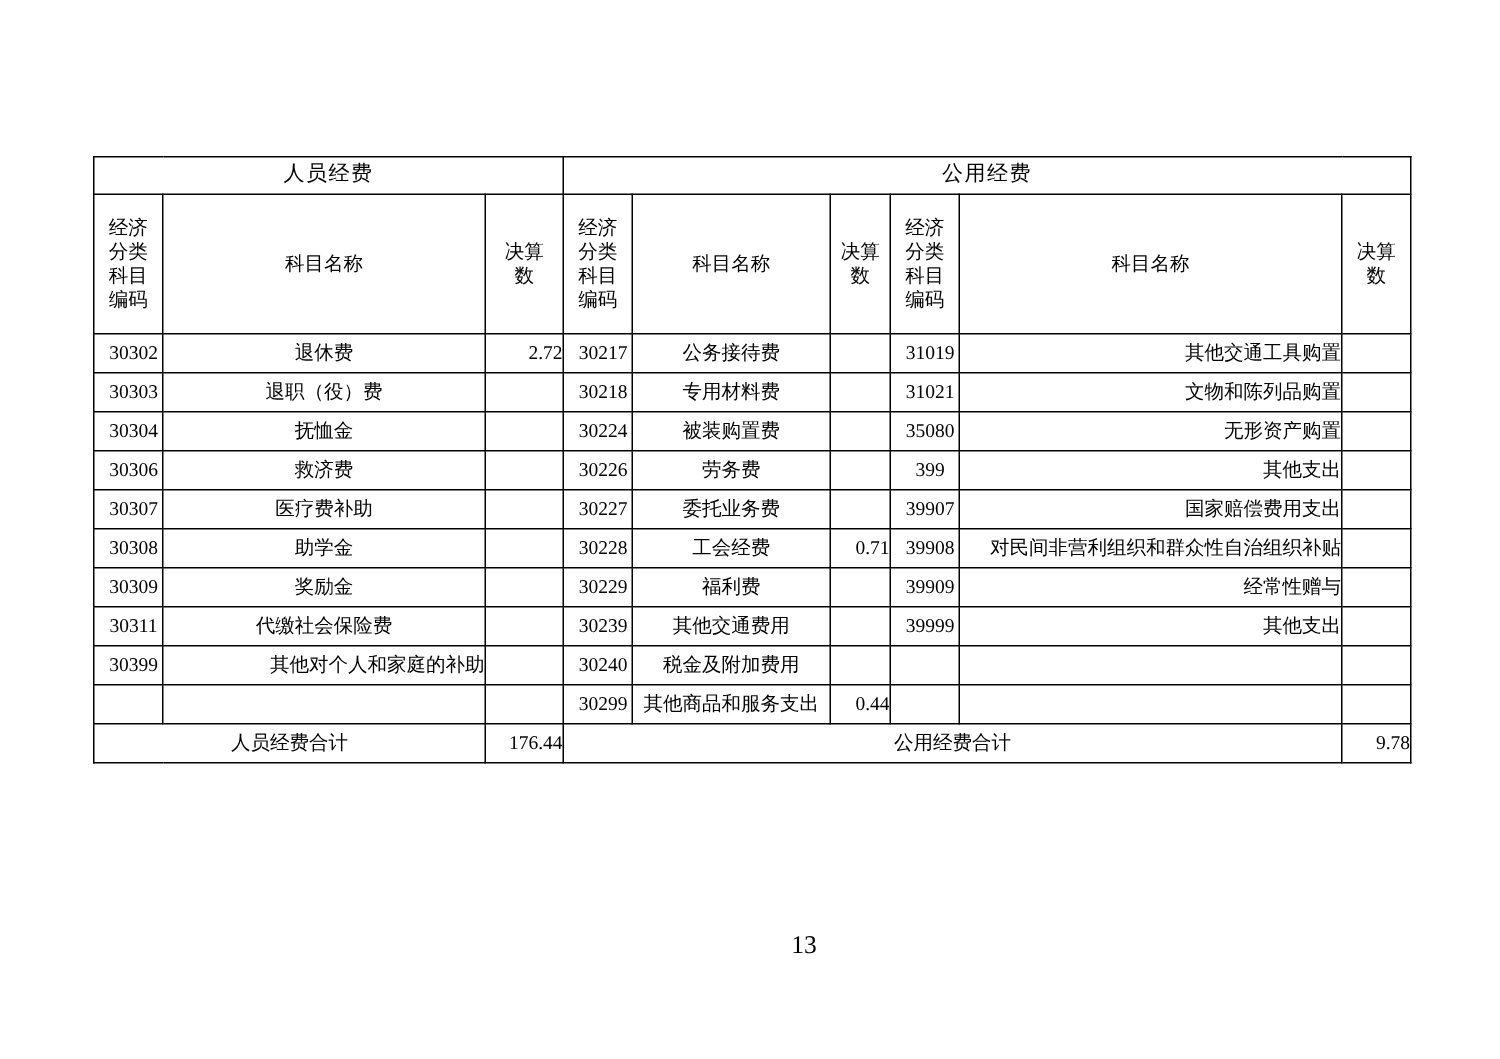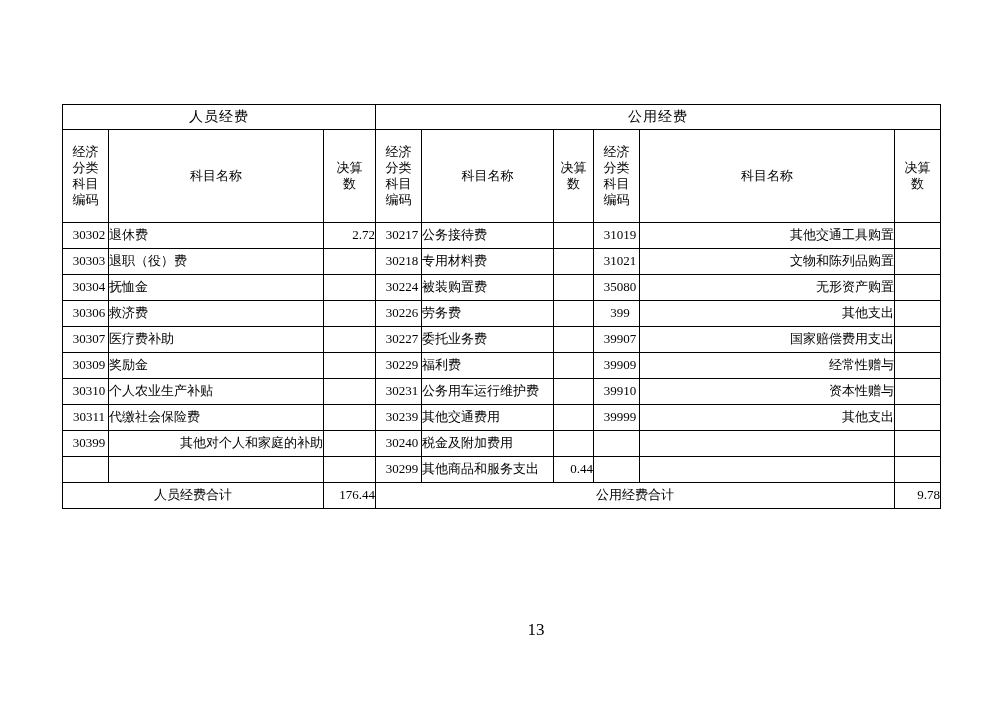--- a/index.html
+++ b/index.html
@@ -68,7 +68,7 @@
     padding-left: 7px;
   }
   .name {
-    text-align: left;
+    text-align: center;
     padding-left: 12px;
   }
   .name.center {

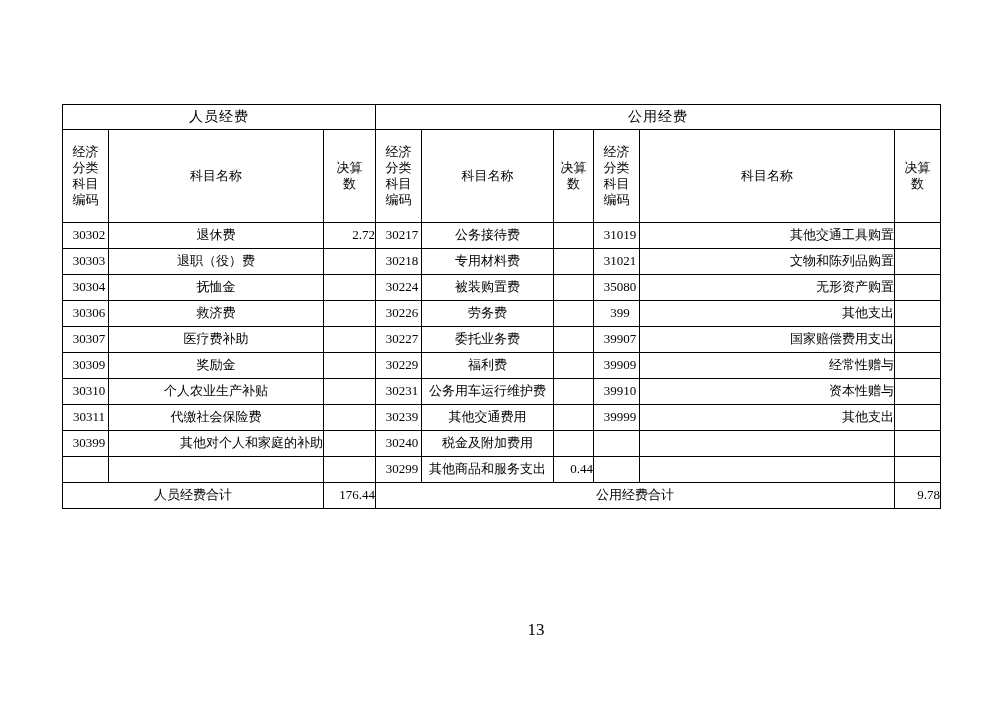--- a/index.html
+++ b/index.html
@@ -220,6 +220,17 @@
           <td class="cell num"></td>
         </tr>
         <tr>
+          <td class="cell code left">30308</td>
+          <td class="cell name">助学金</td>
+          <td class="cell num"></td>
+          <td class="cell code left">30228</td>
+          <td class="cell name">工会经费</td>
+          <td class="cell num">0.71</td>
+          <td class="cell code left">39908</td>
+          <td class="cell name center">对民间非营利组织和群众性自治组织补贴</td>
+          <td class="cell num"></td>
+        </tr>
+        <tr>
           <td class="cell code left">30309</td>
           <td class="cell name">奖励金</td>
           <td class="cell num"></td>

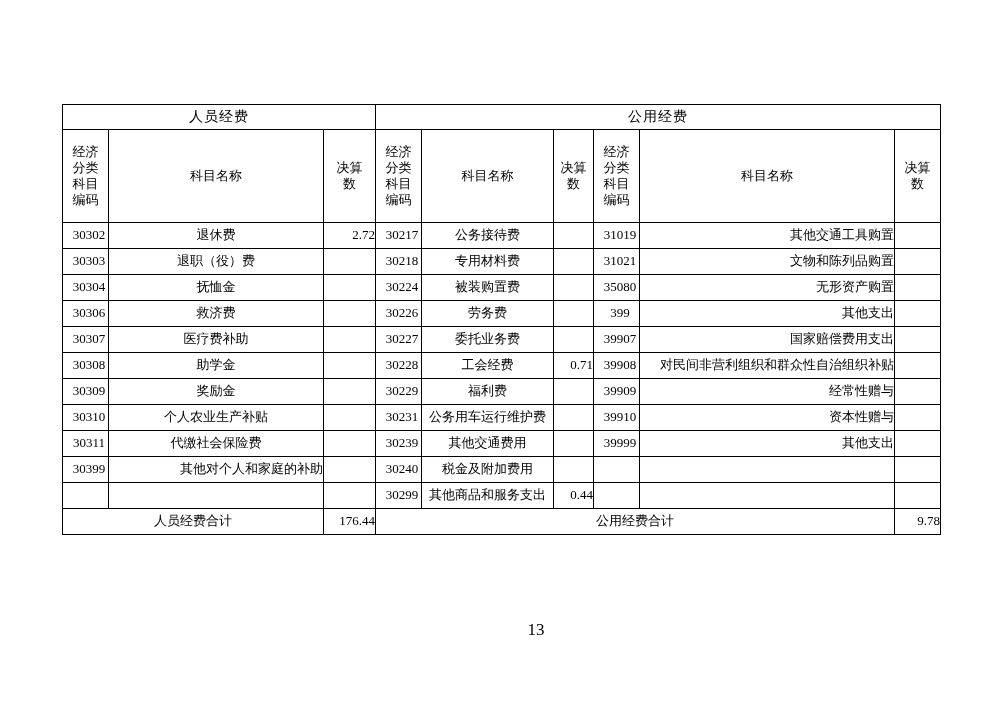--- a/index.html
+++ b/index.html
@@ -242,17 +242,6 @@
           <td class="cell num"></td>
         </tr>
         <tr>
-          <td class="cell code left">30310</td>
-          <td class="cell name">个人农业生产补贴</td>
-          <td class="cell num"></td>
-          <td class="cell code left">30231</td>
-          <td class="cell name">公务用车运行维护费</td>
-          <td class="cell num"></td>
-          <td class="cell code left">39910</td>
-          <td class="cell name center">资本性赠与</td>
-          <td class="cell num"></td>
-        </tr>
-        <tr>
           <td class="cell code left">30311</td>
           <td class="cell name">代缴社会保险费</td>
           <td class="cell num"></td>

